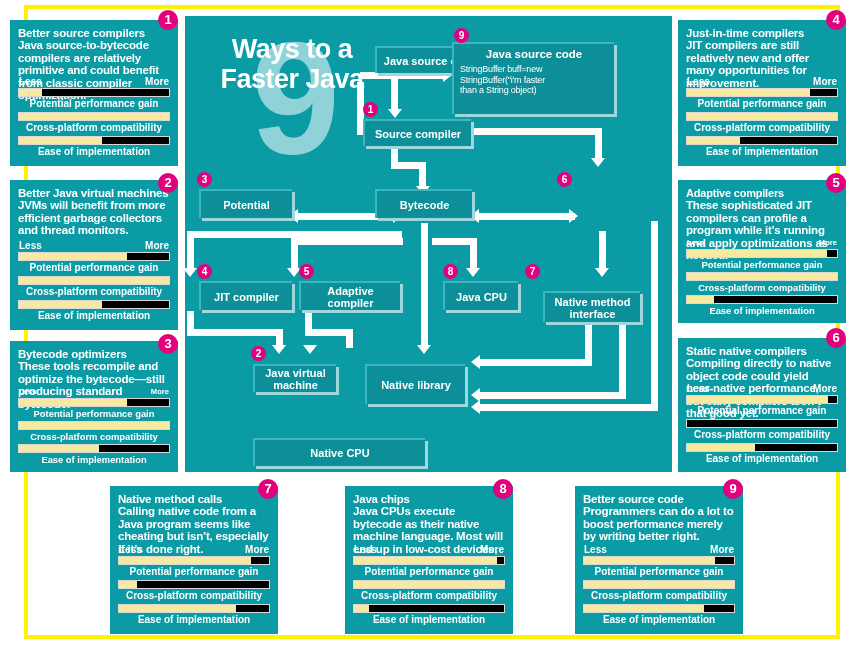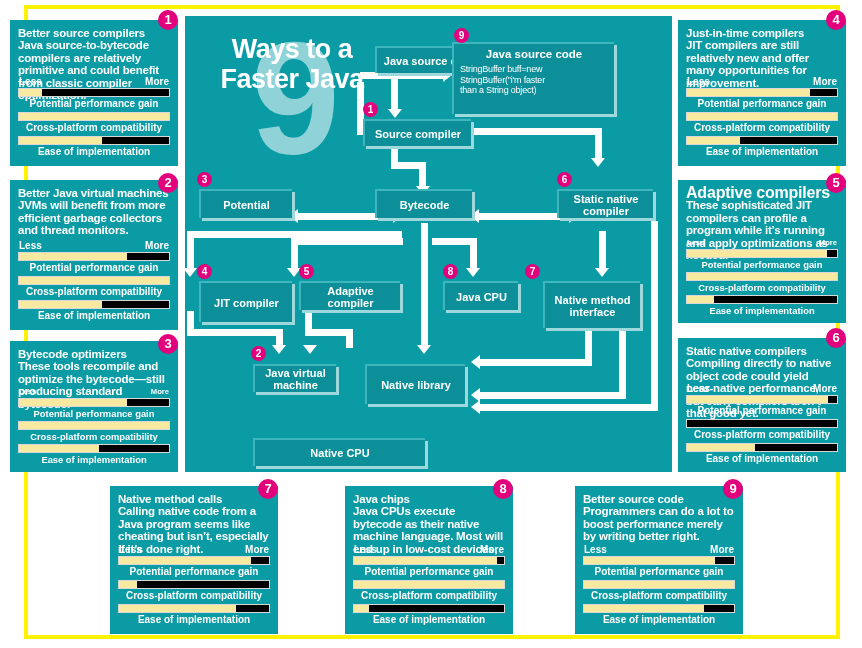--- a/index.html
+++ b/index.html
@@ -161,7 +161,6 @@
 
     <div class="box" style="left:190px;top:173px;width:97px;height:29px;">Bytecode</div>
 
-    <div class="box" style="left:372px;top:173px;width:96px;height:29px;">Static native compiler</div>
 
     <div class="box" style="left:14px;top:265px;width:93px;height:41px;">JIT compiler</div>
 

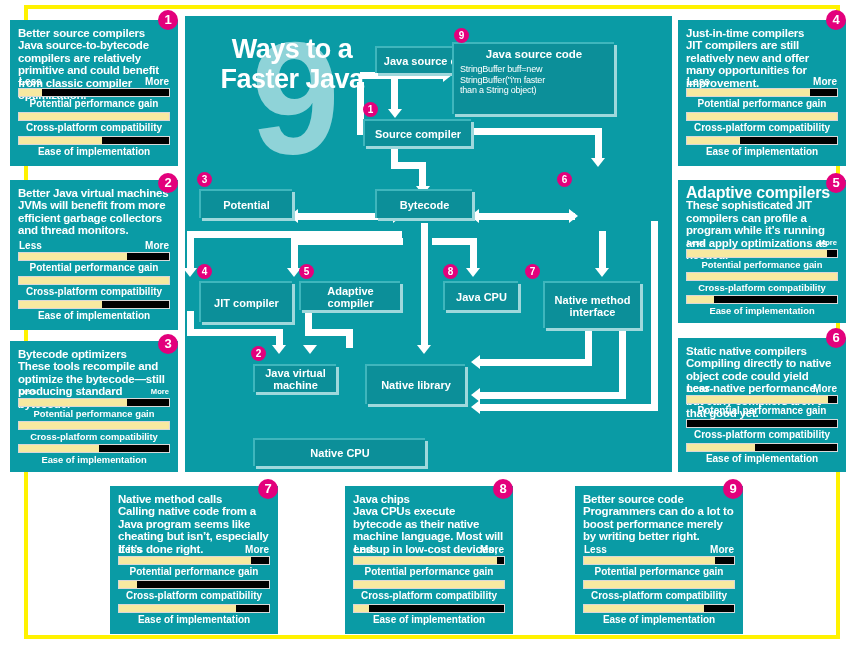--- a/index.html
+++ b/index.html
@@ -285,7 +285,7 @@
   <div class="badge" style="left:826px;top:10px;">4</div>
 
   <div class="panel small" style="left:678px;top:180px;width:168px;height:143px;">
-    <div class="ttl" style="font-size:16px;line-height:12.4px;">Adaptive compilers</div>
+    <div class="ttl" style="font-size:11px;line-height:12.4px;">Adaptive compilers</div>
     <div class="body" style="font-size:11.5px;line-height:12.4px;">These sophisticated JIT compilers can profile a program while it’s running and apply optimizations as needed.</div>
     <div class="meters" style="position:absolute;left:8px;right:8px;bottom:5px;">
       <div class="lessmore">

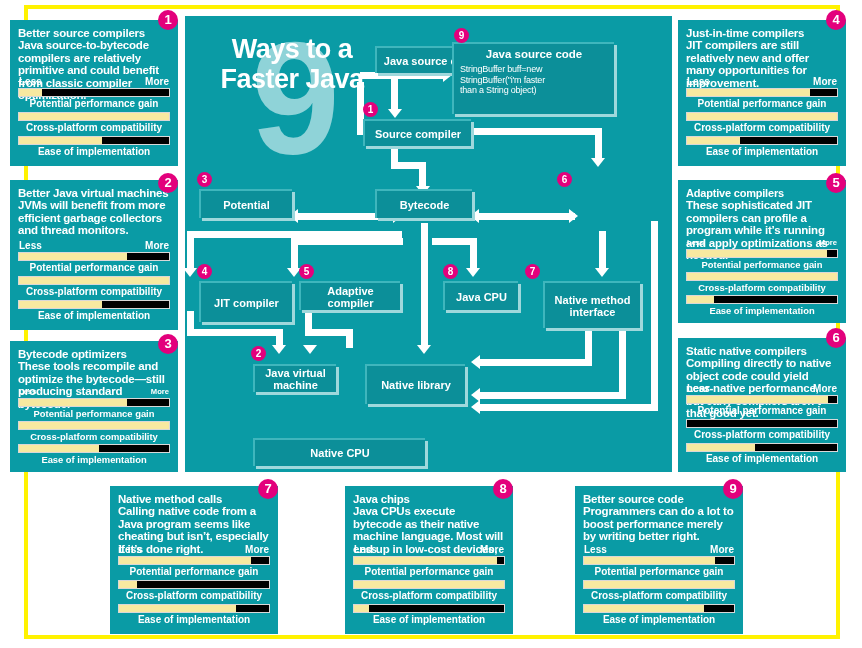--- a/index.html
+++ b/index.html
@@ -162,7 +162,7 @@
     <div class="box" style="left:190px;top:173px;width:97px;height:29px;">Bytecode</div>
 
 
-    <div class="box" style="left:14px;top:265px;width:93px;height:41px;">JIT compiler</div>
+    <div class="box" style="left:14px;top:265px;width:93px;height:29px;">JIT compiler</div>
 
     <div class="box" style="left:114px;top:265px;width:101px;height:29px;">Adaptive compiler</div>
 

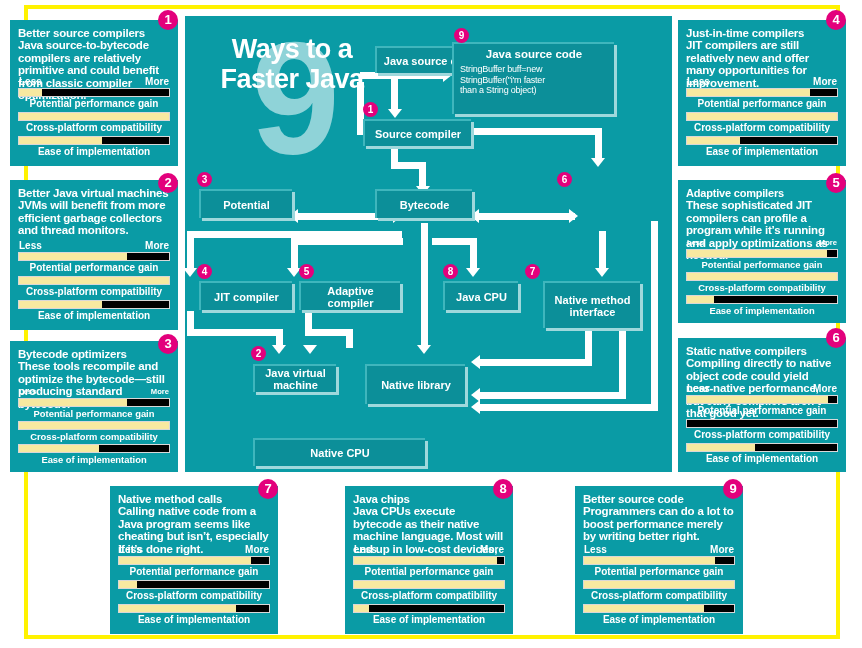--- a/index.html
+++ b/index.html
@@ -168,7 +168,7 @@
 
     <div class="box" style="left:258px;top:265px;width:75px;height:29px;">Java CPU</div>
 
-    <div class="box" style="left:358px;top:265px;width:97px;height:47px;">Native method interface</div>
+    <div class="box" style="left:358px;top:275px;width:97px;height:31px;">Native method interface</div>
 
     <div class="box" style="left:68px;top:348px;width:83px;height:28px;">Java virtual machine</div>
 

